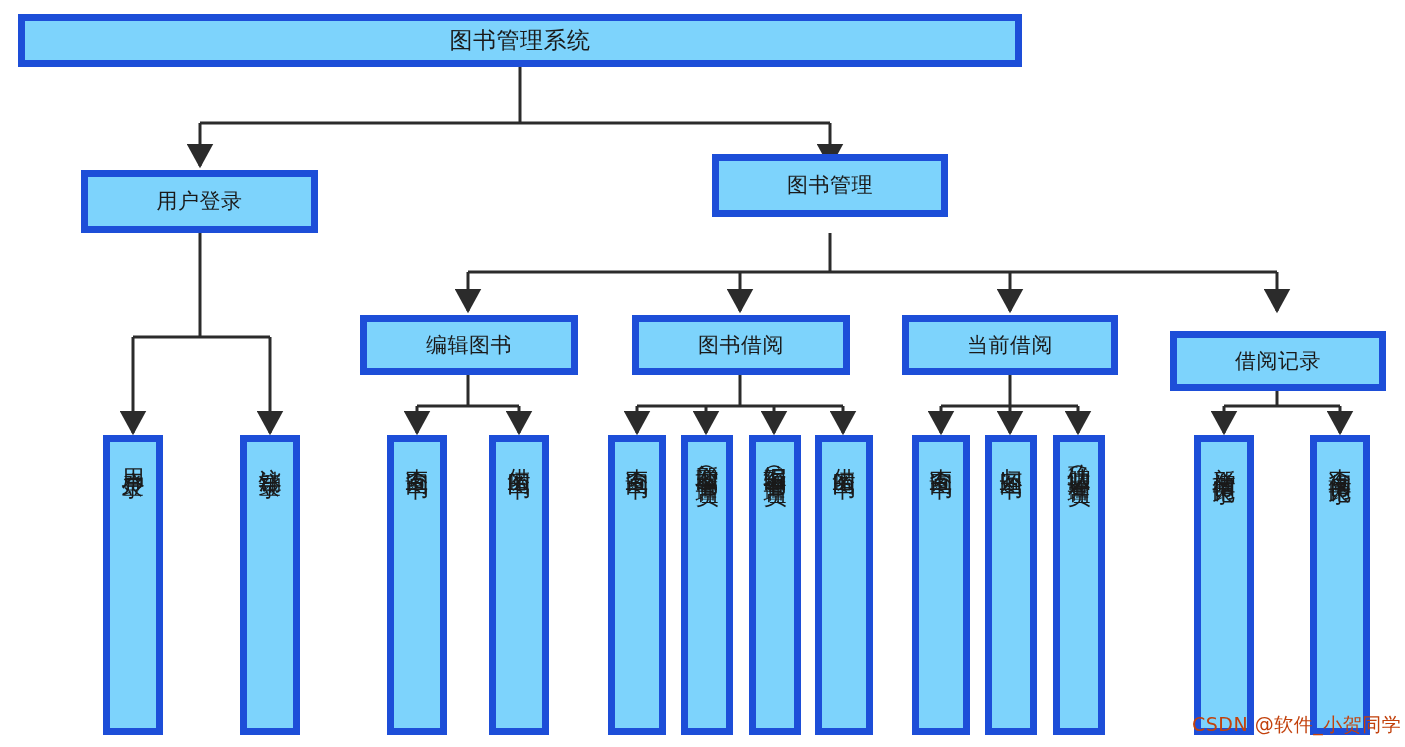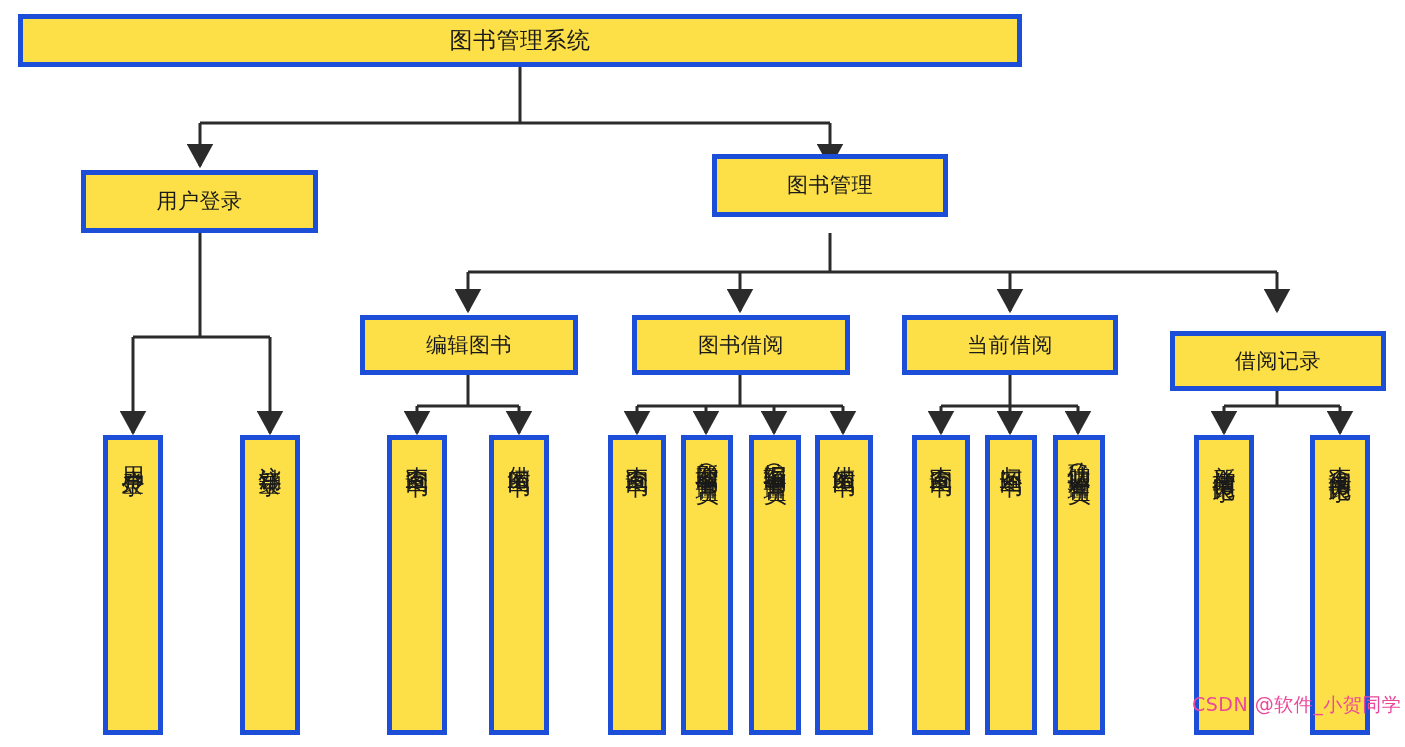--- a/index.html
+++ b/index.html
@@ -27,8 +27,8 @@
   .node {
     position: absolute;
     box-sizing: border-box;
-    background: #fde047;
-    border: 5px solid #1d4ed8;
+    background: #7dd3fc;
+    border: 7px solid #1d4ed8;
     display: flex;
     align-items: center;
     justify-content: center;

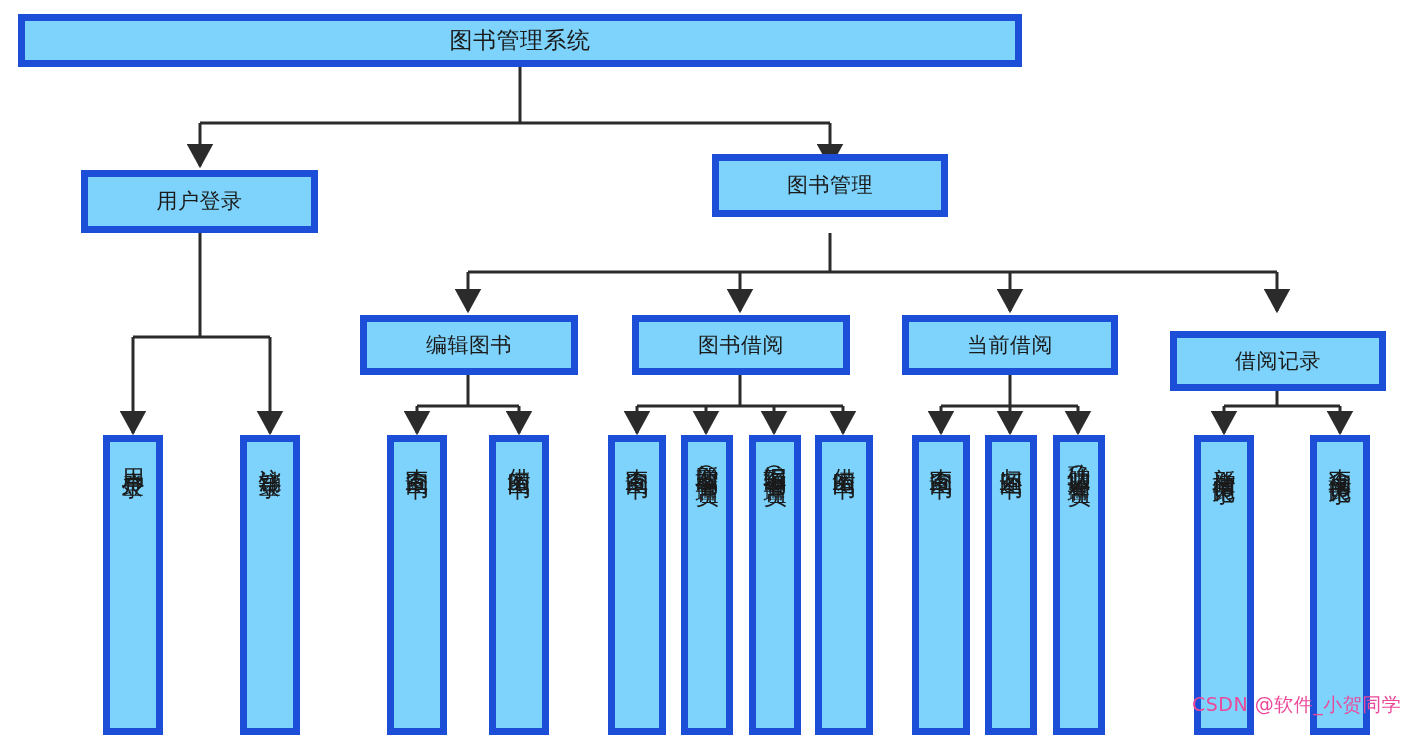--- a/index.html
+++ b/index.html
@@ -62,9 +62,9 @@
   .watermark {
     position: absolute;
     left: 1192px;
-    top: 692px;
+    top: 712px;
     font-size: 19px;
-    color: #ec4899;
+    color: #c2410c;
     white-space: nowrap;
     z-index: 3;
     letter-spacing: 0.5px;

